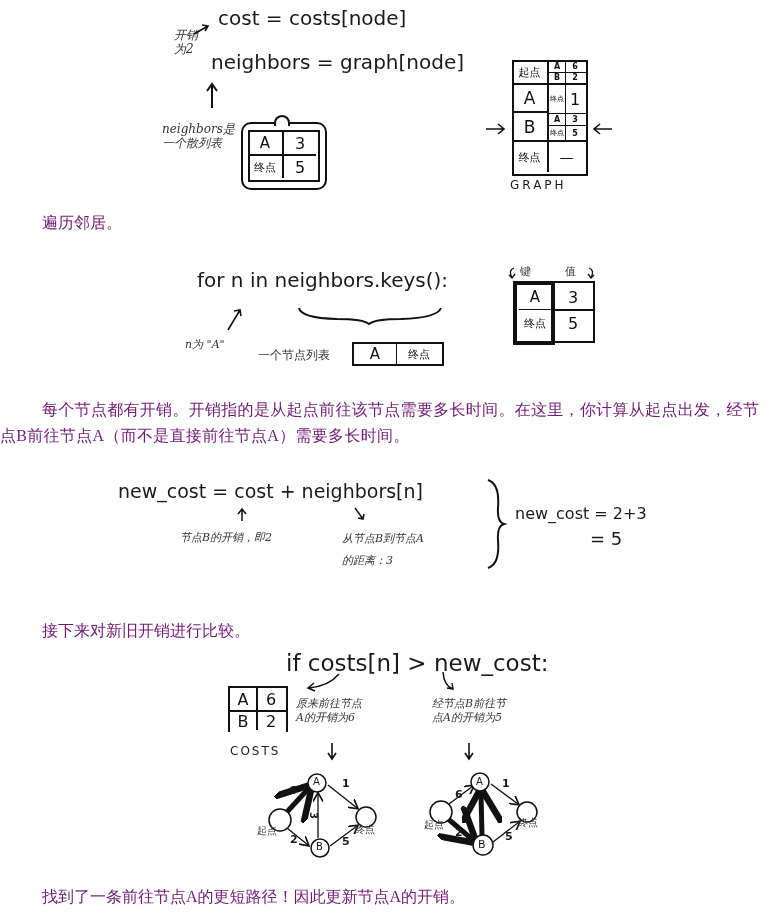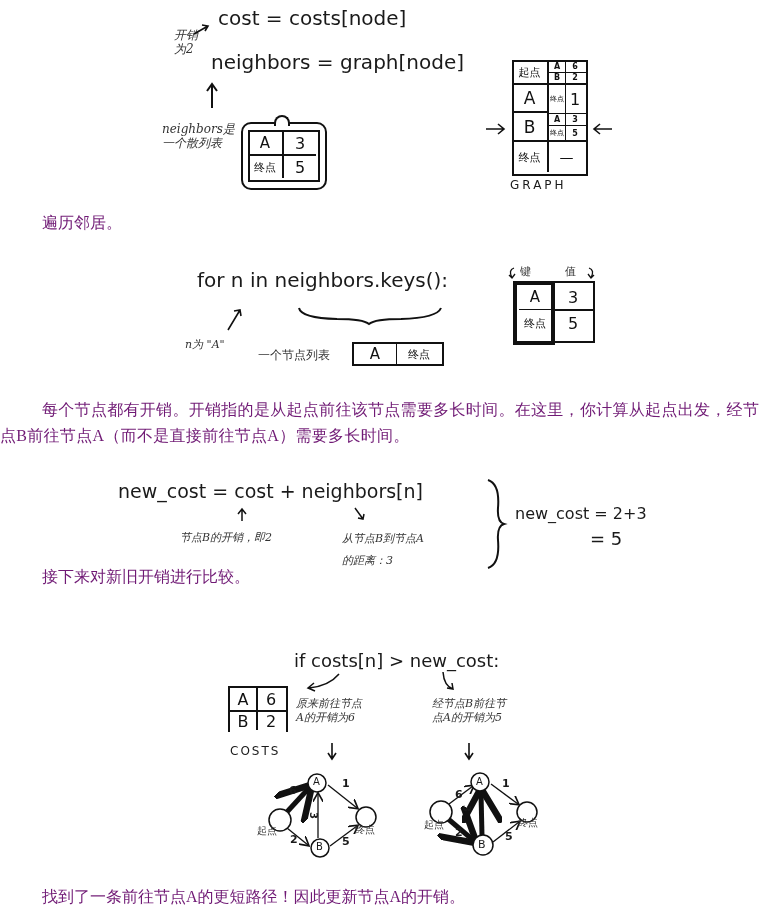--- a/index.html
+++ b/index.html
@@ -134,7 +134,7 @@
   <div class="abs hand" style="left:590px;top:528px;font-size:18px;">= 5</div>
 </div>
 
-<div class="para" style="left:42px;top:564px;">接下来对新旧开销进行比较。</div>
+<div class="para" style="left:42px;top:618px;">接下来对新旧开销进行比较。</div>
 
 <div>
   <div class="abs hand" style="left:294px;top:650px;font-size:18px;">if costs[n] &gt; new_cost:</div>

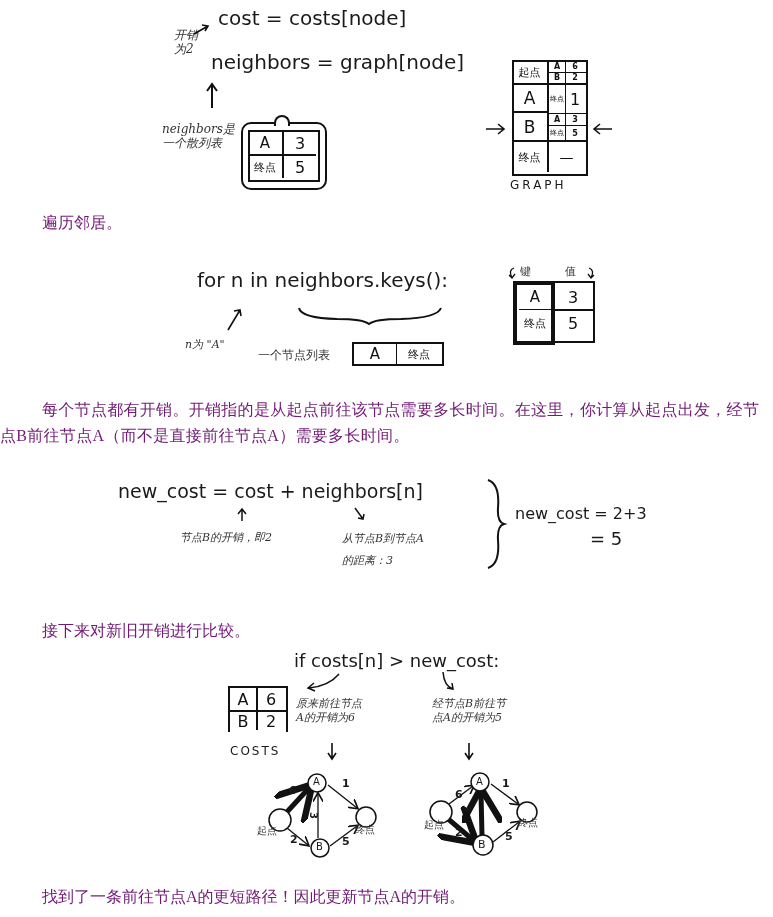--- a/index.html
+++ b/index.html
@@ -137,7 +137,7 @@
 <div class="para" style="left:42px;top:618px;">接下来对新旧开销进行比较。</div>
 
 <div>
-  <div class="abs hand" style="left:294px;top:650px;font-size:18px;">if costs[n] &gt; new_cost:</div>
+  <div class="abs hand" style="left:286px;top:650px;font-size:23px;">if costs[n] &gt; new_cost:</div>
   <svg style="left:305px;top:672px;" width="36" height="20">
     <path d="M34 2 Q24 14 4 16 M9 11 L3 16 L10 19" stroke="#111" stroke-width="1.5" fill="none"></path>
   </svg>

